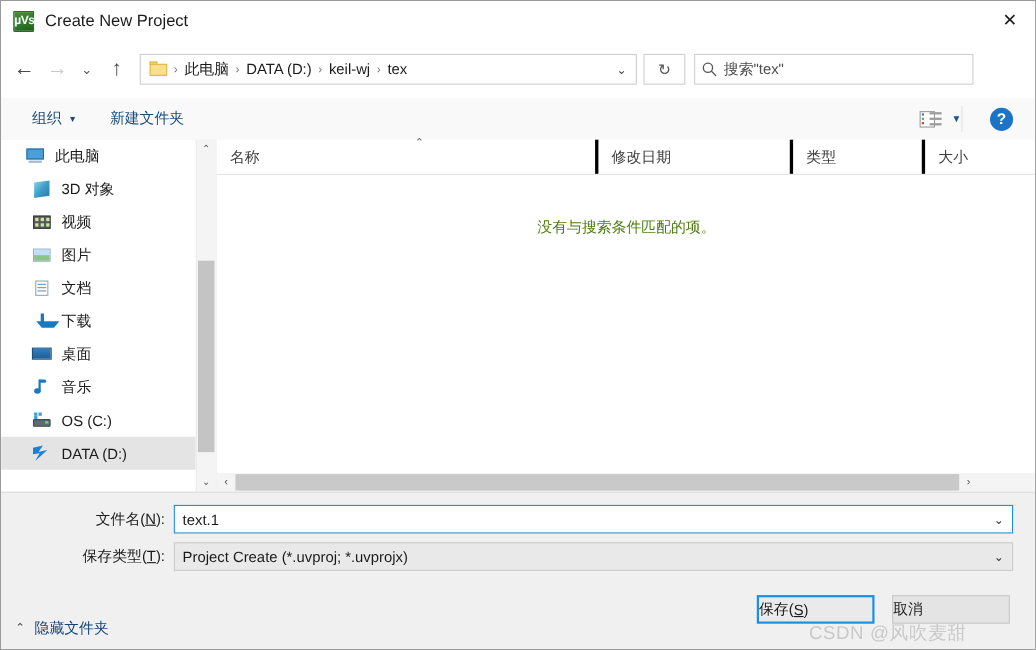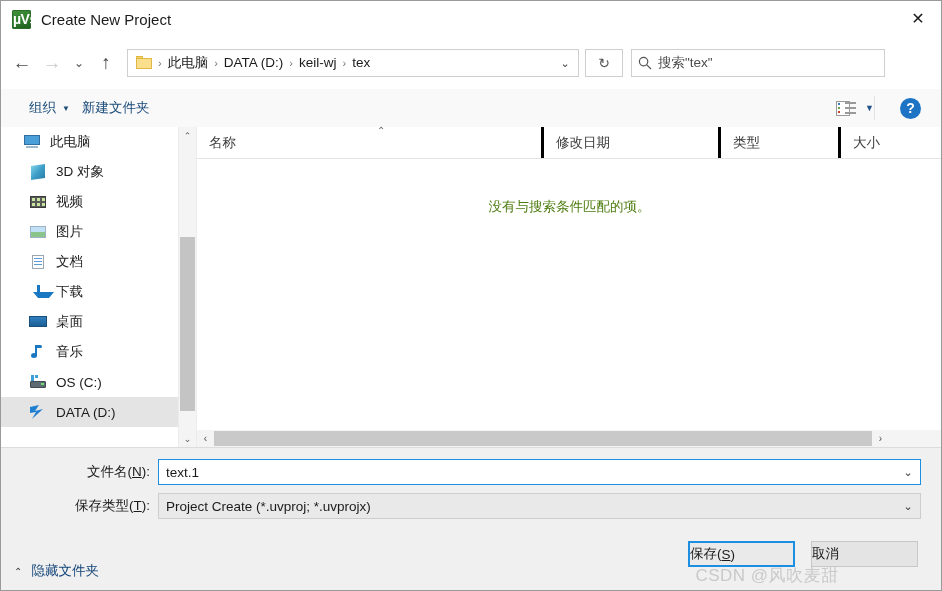--- a/index.html
+++ b/index.html
@@ -53,7 +53,7 @@
     top: 0;
     height: 100%;
     color: #ffffff;
-    font-size: 14px;
+    font-size: 11px;
     line-height: 17px;
     text-align: center;
     font-weight: bold;

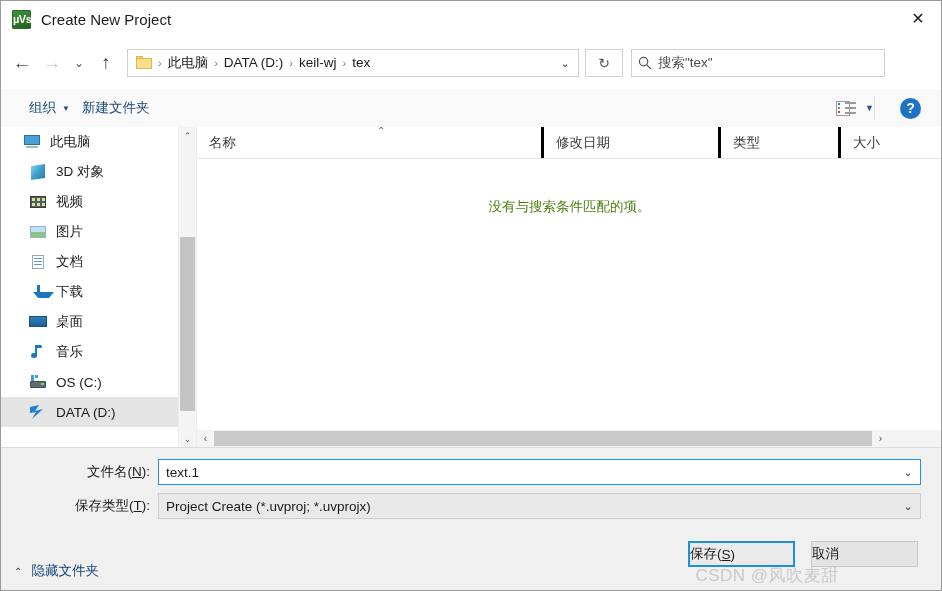--- a/index.html
+++ b/index.html
@@ -632,7 +632,7 @@
       <span>组织</span>
       <span class="cmd-caret">▼</span>
     </div>
-    <div class="cmd-item" style="">
+    <div class="cmd-item" style="margin-left:18px;">
       <span>新建文件夹</span>
     </div>
     <div class="cmdbar-divider"></div>

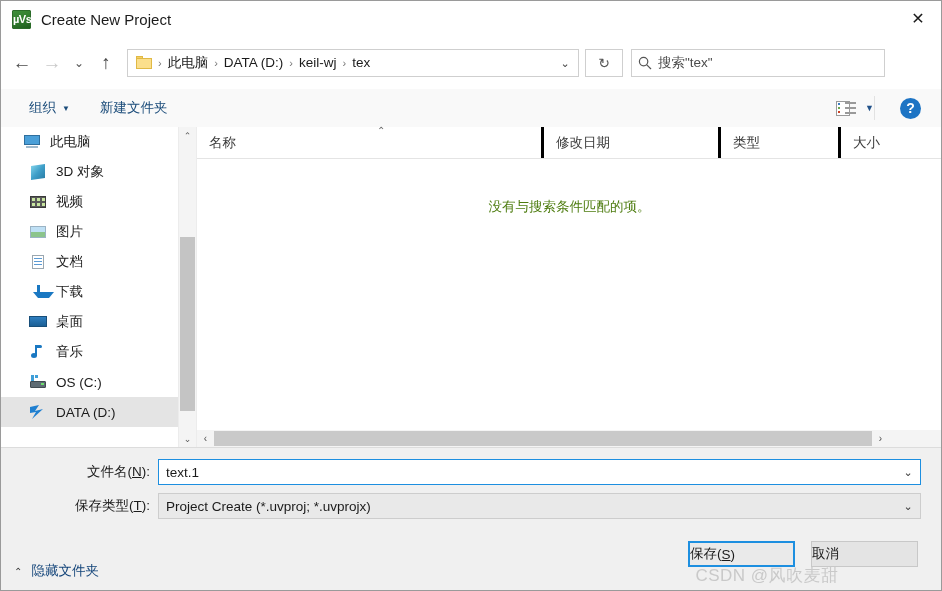--- a/index.html
+++ b/index.html
@@ -567,7 +567,7 @@
   }
   .watermark {
     position: absolute;
-    left: 766px;
+    left: 806px;
     top: 563px;
     font-size: 17px;
     color: #c9c9c9;

